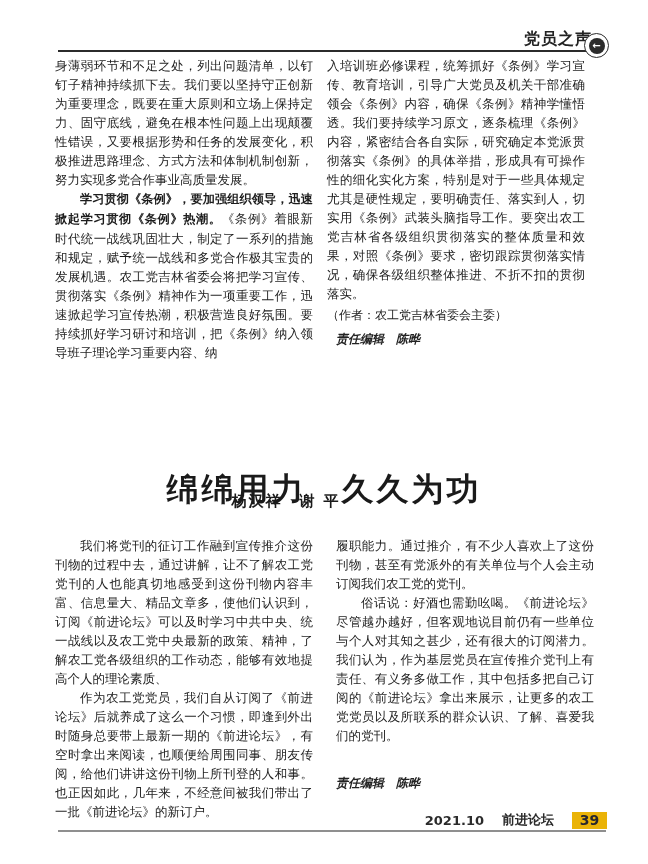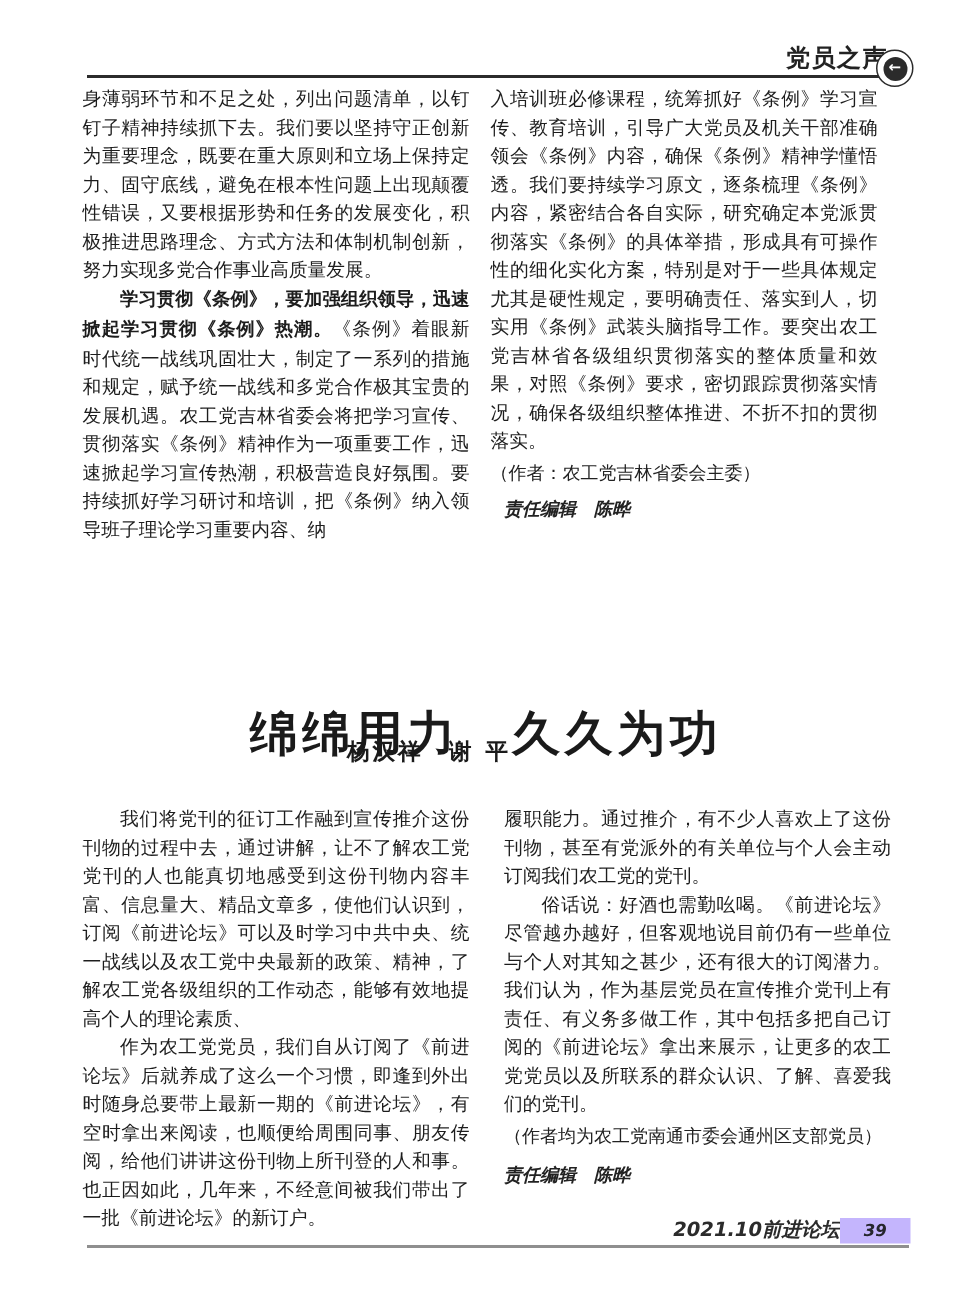--- a/index.html
+++ b/index.html
@@ -106,7 +106,6 @@
   <div class="col a2-right">
     <p>履职能力。通过推介，有不少人喜欢上了这份刊物，甚至有党派外的有关单位与个人会主动订阅我们农工党的党刊。</p>
     <p class="indent">俗话说：好酒也需勤吆喝。《前进论坛》尽管越办越好，但客观地说目前仍有一些单位与个人对其知之甚少，还有很大的订阅潜力。我们认为，作为基层党员在宣传推介党刊上有责任、有义务多做工作，其中包括多把自己订阅的《前进论坛》拿出来展示，让更多的农工党党员以及所联系的群众认识、了解、喜爱我们的党刊。</p>
-    <div class="note">（作者均为农工党南通市委会通州区支部党员）</div>
   </div>
   <div class="editor a2-editor">责任编辑　陈晔</div>
 

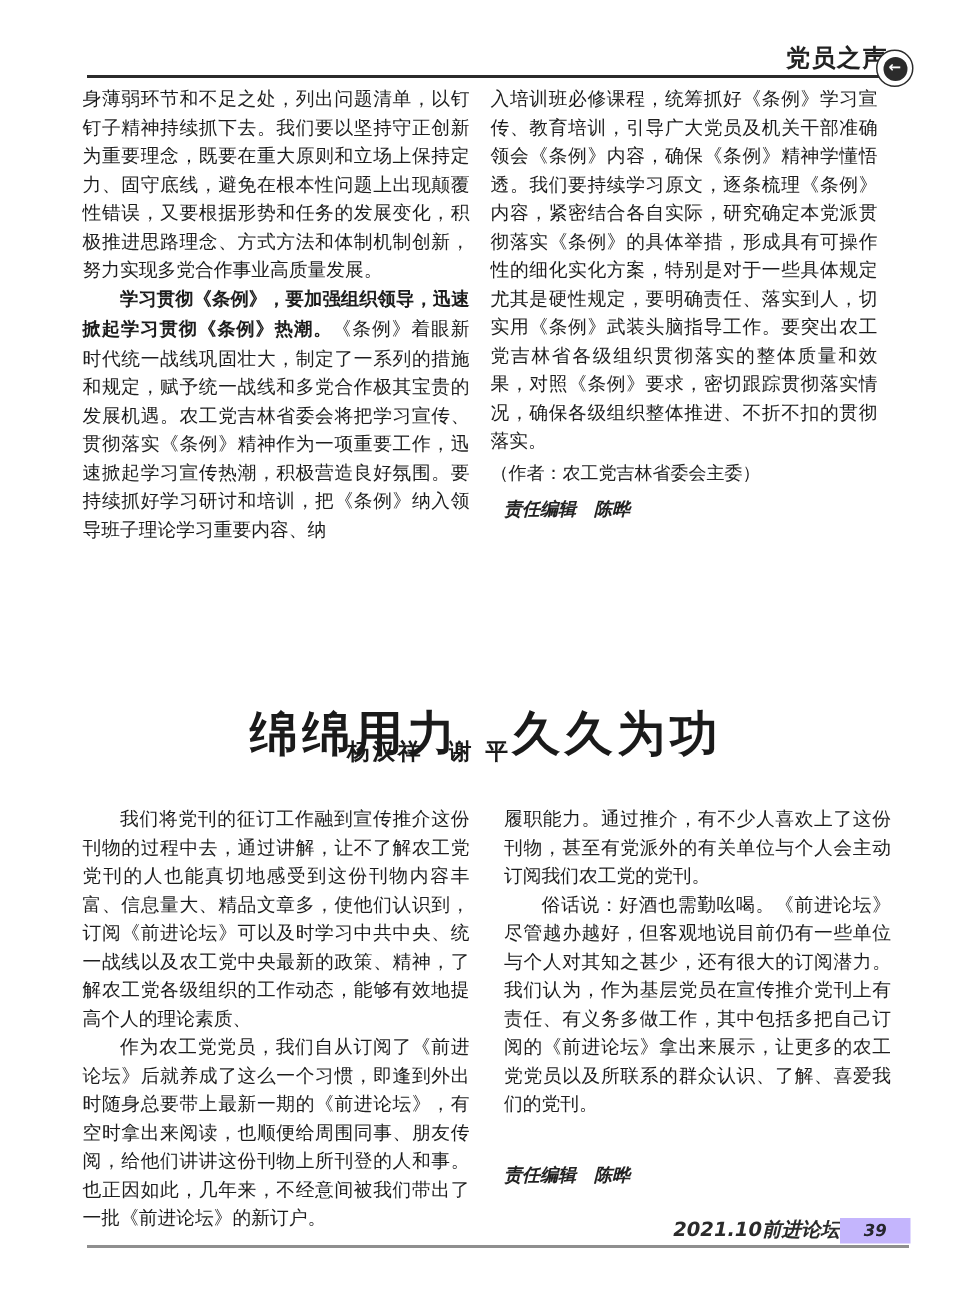--- a/index.html
+++ b/index.html
@@ -63,9 +63,9 @@
   .footer-rule{position:absolute;left:58px;top:830px;width:548px;height:2px;background:#8f8f8f;}
   .footer-row{
     position:absolute;top:811px;right:41px;height:18px;
-    display:flex;align-items:center;
+    display:flex;align-items:center;gap:18px;
     font-family:"DejaVu Sans","Liberation Sans",sans-serif;
-    font-weight:bold;font-size:13px;color:#2b2b2b;font-style:italic;
+    font-weight:bold;font-size:13px;color:#2b2b2b;
   }
   .page-badge{
     width:47px;height:17px;background:#c4b5fd;color:#26262e;

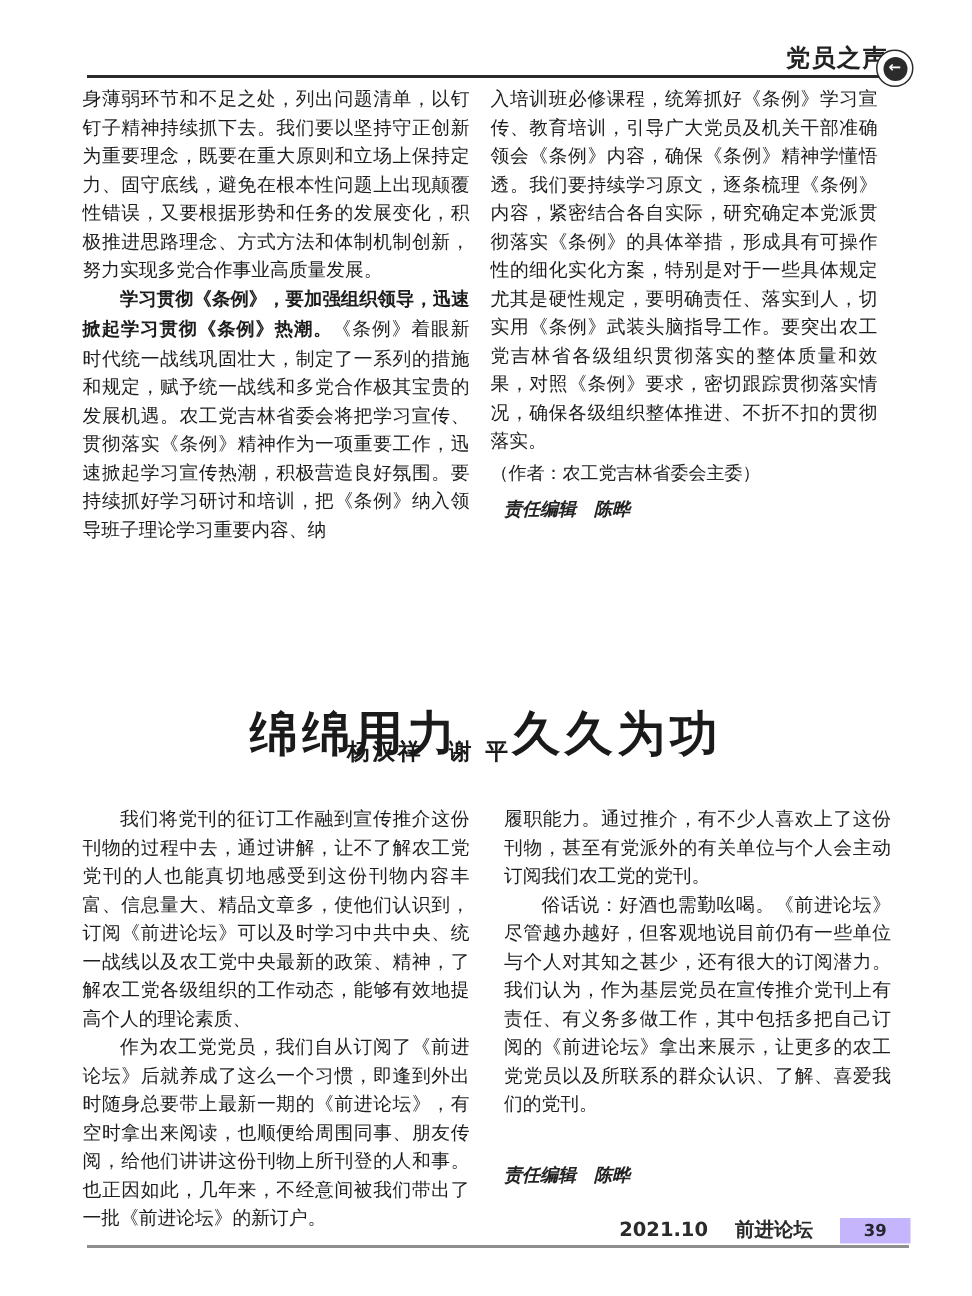--- a/index.html
+++ b/index.html
@@ -68,9 +68,9 @@
     font-weight:bold;font-size:13px;color:#2b2b2b;
   }
   .page-badge{
-    width:47px;height:17px;background:#c4b5fd;color:#26262e;
+    width:35px;height:17px;background:#eab308;color:#26262e;
     display:flex;align-items:center;justify-content:center;
-    font-size:11px;font-weight:bold;
+    font-size:14px;font-weight:bold;
   }
 </style>
 </head>

